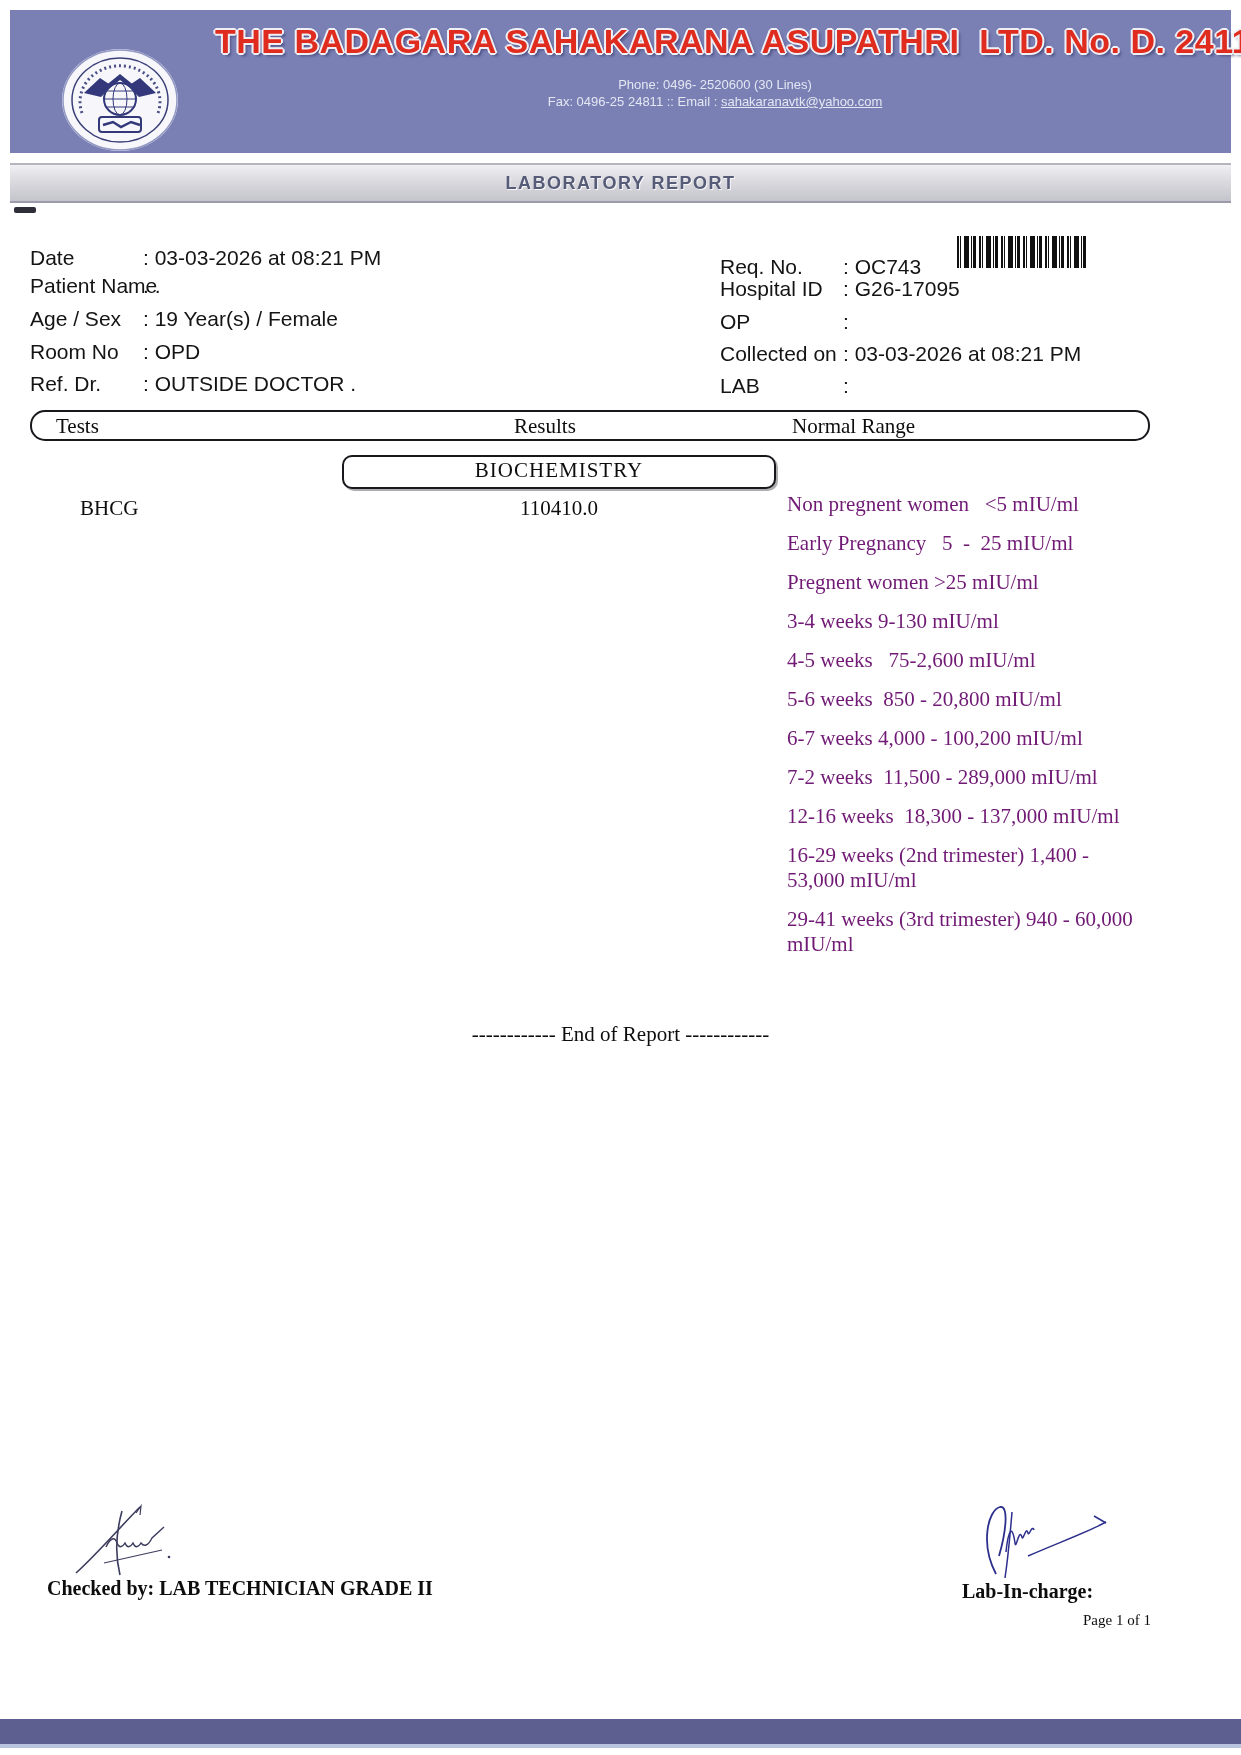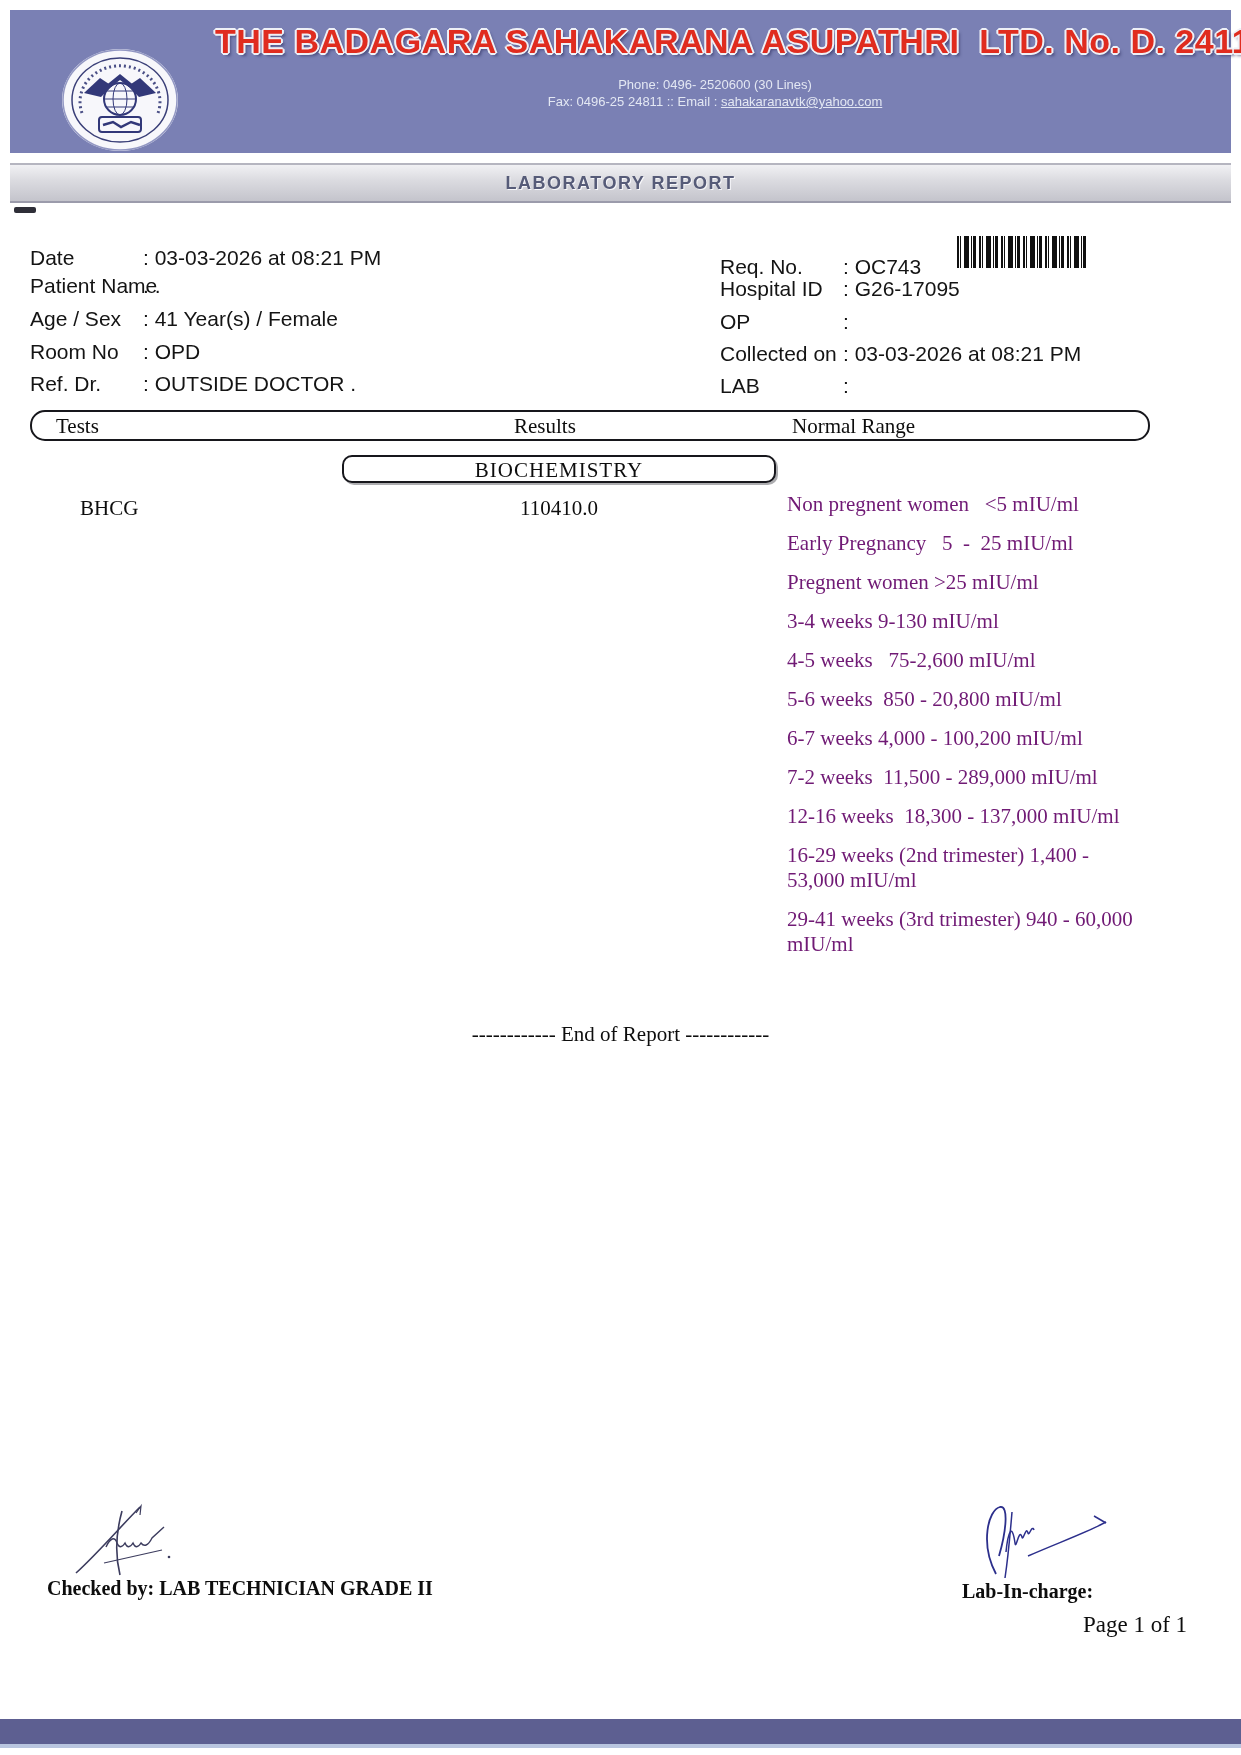--- a/index.html
+++ b/index.html
@@ -148,7 +148,7 @@
   </div>
   <div class="info-row info-left" style="left:30px; top:307px;">
     <span class="lbl">Age / Sex</span>
-    <span class="val">: 41 Year(s) / Female</span>
+    <span class="val">: 19 Year(s) / Female</span>
   </div>
   <div class="info-row info-left" style="left:30px; top:340px;">
     <span class="lbl">Room No</span>

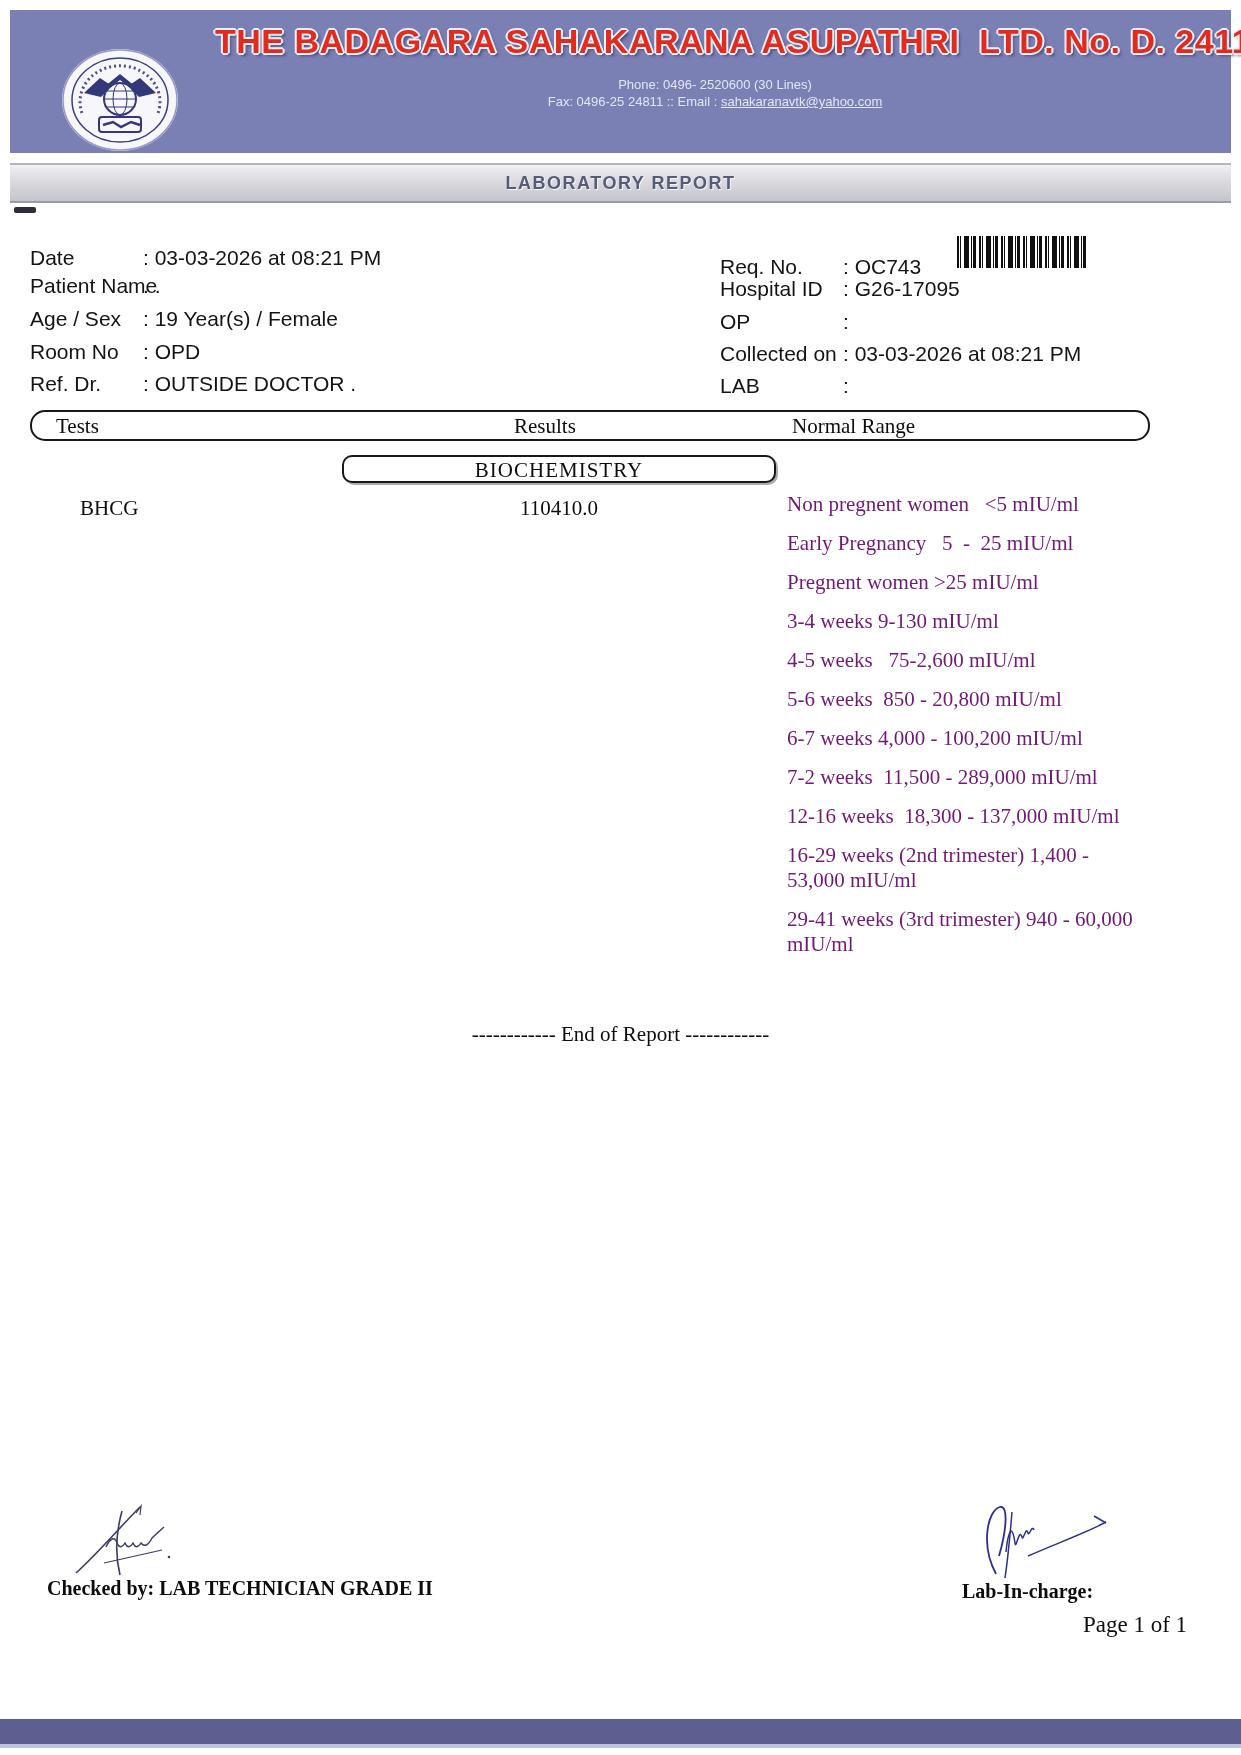--- a/index.html
+++ b/index.html
@@ -76,7 +76,7 @@
   .col-range   { left:760px; }
 
   .biochem-box {
-    position:absolute; left:342px; top:455px; width:434px; height:28px;
+    position:absolute; left:342px; top:455px; width:434px; height:34px;
     border:2px solid #17171c; border-radius:10px; background:#fff;
     text-align:center; font-size:21px; letter-spacing:1px; line-height:27px; color:#0d0d0d;
     box-shadow:2px 2px 0 rgba(20,20,30,0.35);

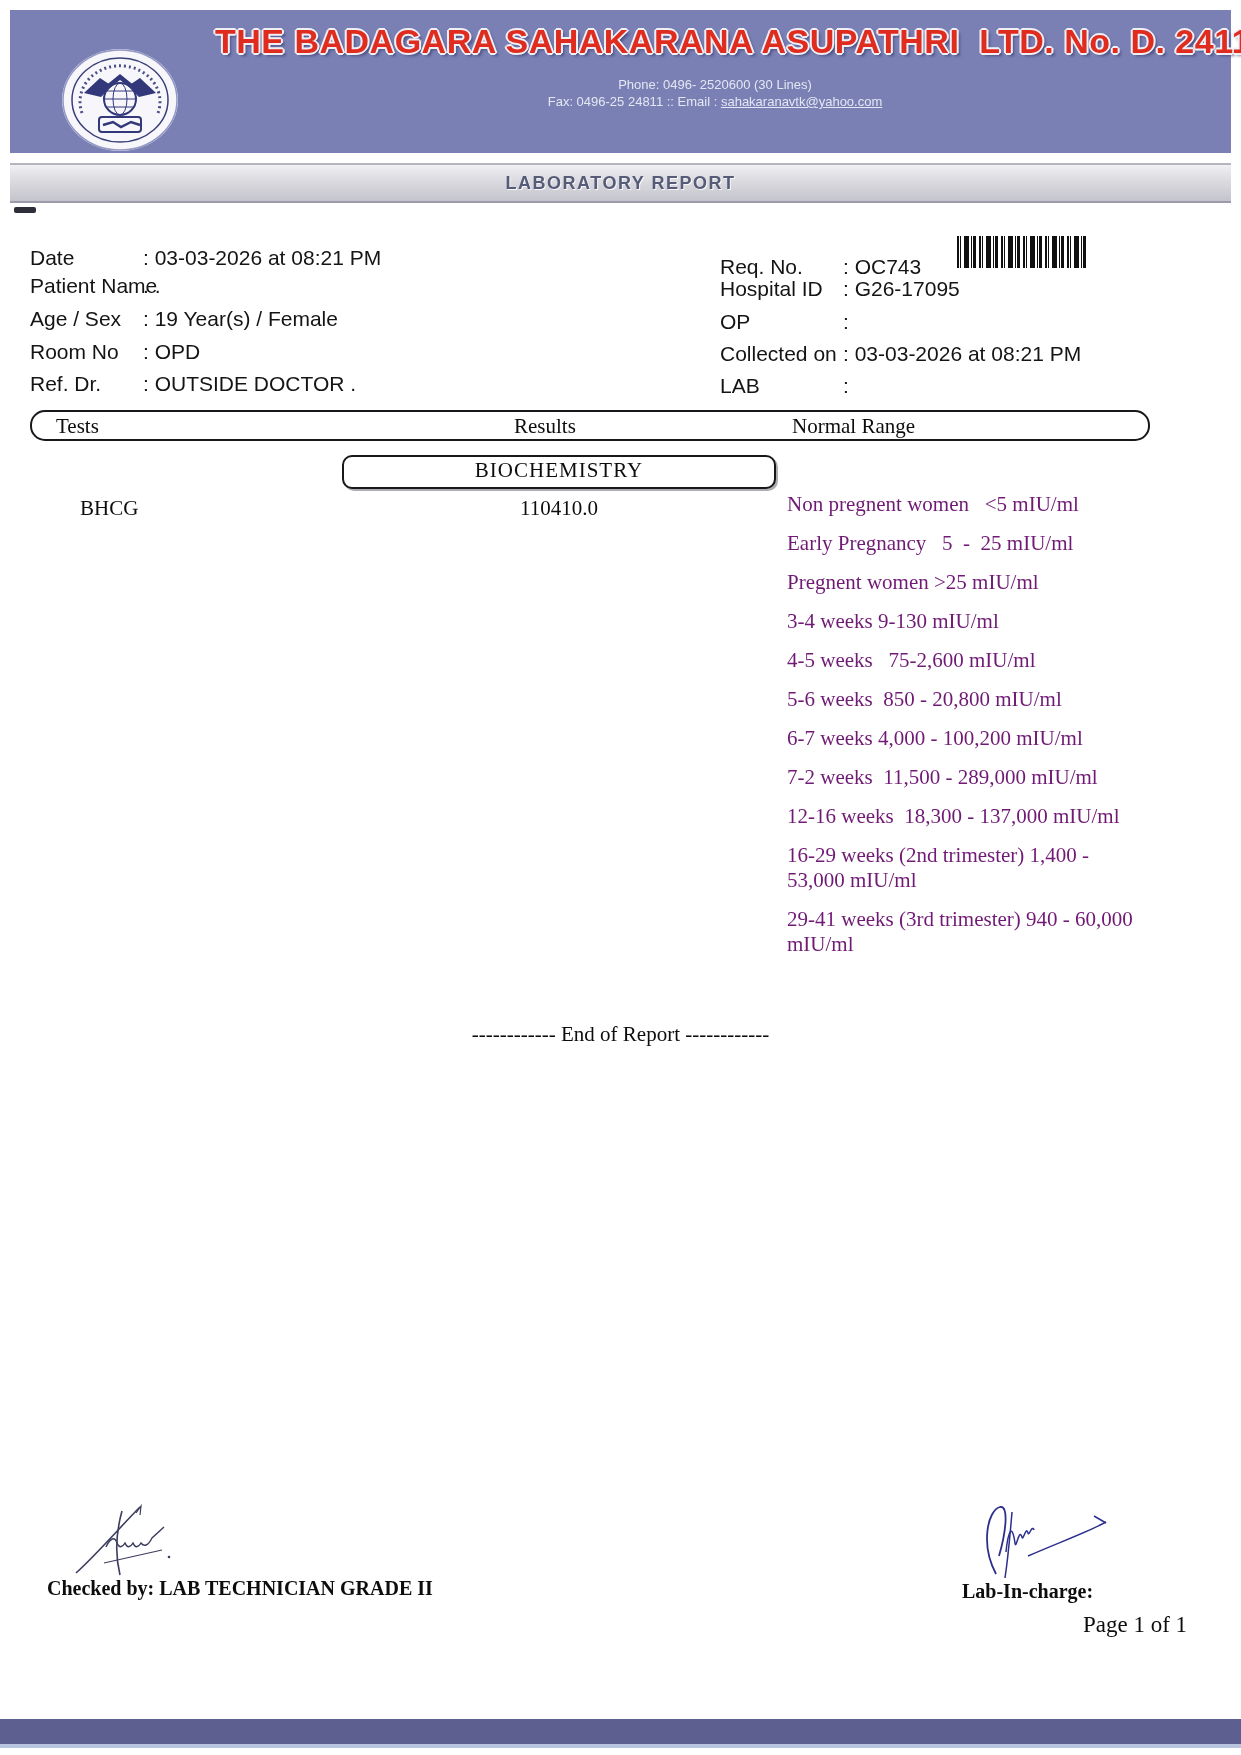--- a/index.html
+++ b/index.html
@@ -98,7 +98,7 @@
   .sig-right { position:absolute; left:972px; top:1500px; width:140px; height:80px; }
   .checked-by    { position:absolute; left:47px;  top:1577px; font-size:20px; font-weight:bold; color:#0d0d0d; }
   .lab-in-charge { position:absolute; left:962px; top:1580px; font-size:20px; font-weight:bold; color:#0d0d0d; }
-  .page-number   { position:absolute; left:1083px; top:1612px; font-size:23px; color:#0d0d0d; }
+  .page-number   { position:absolute; left:1083px; top:1612px; font-size:15px; color:#0d0d0d; }
   .footer-bar  { position:absolute; left:0; top:1719px; width:1241px; height:25px; background:#5d5f91; }
   .footer-line { position:absolute; left:0; top:1744px; width:1241px; height:4px; background:#b9c5df; }
 </style>

